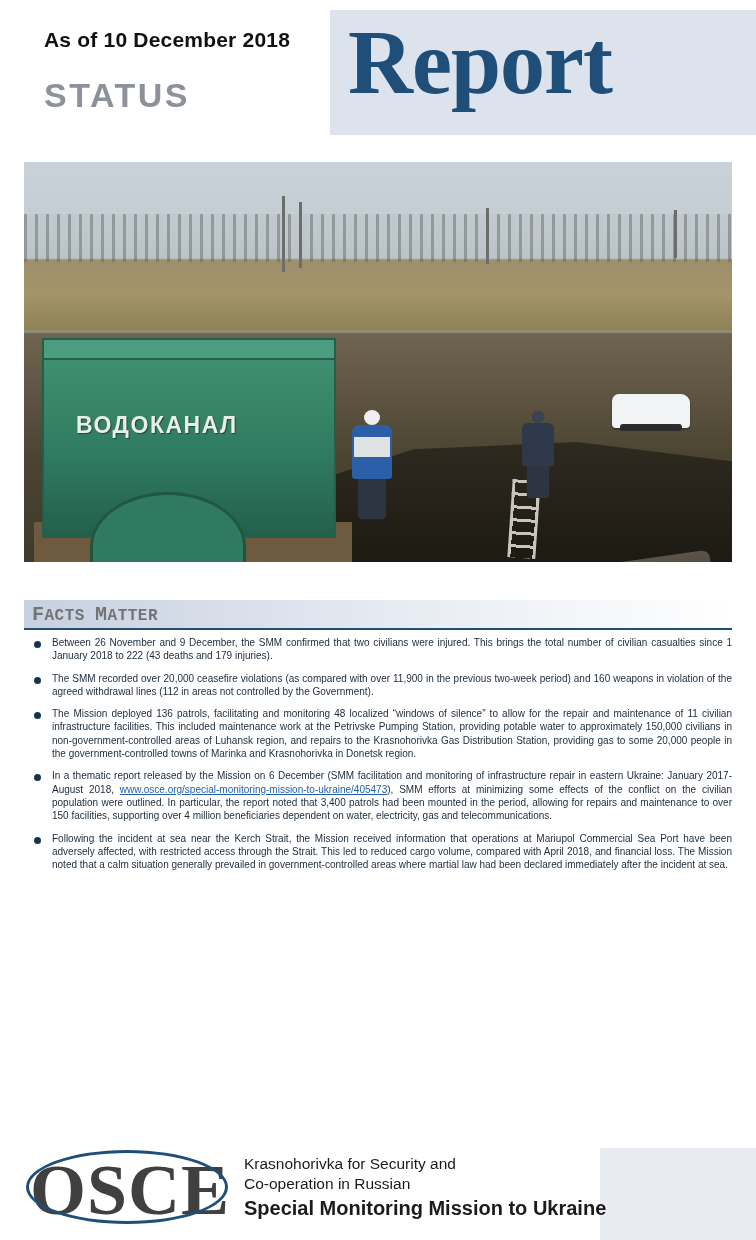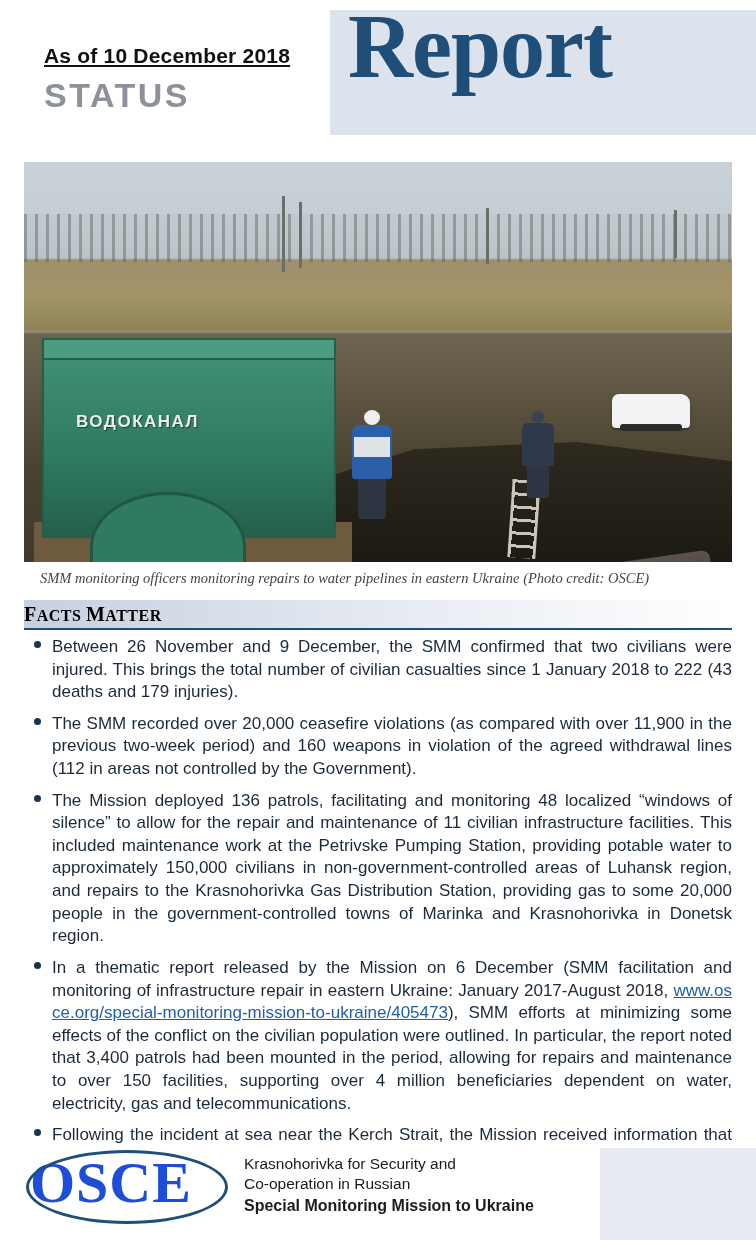--- a/index.html
+++ b/index.html
@@ -30,13 +30,12 @@
   .header-date {
     position: absolute;
     left: 44px;
-    top: 44px;
+    top: 28px;
     font-size: 21px;
     font-weight: bold;
     color: #111111;
     letter-spacing: 0.2px;
     white-space: nowrap;
-    text-decoration: underline;
   }
   .header-status {
     position: absolute;

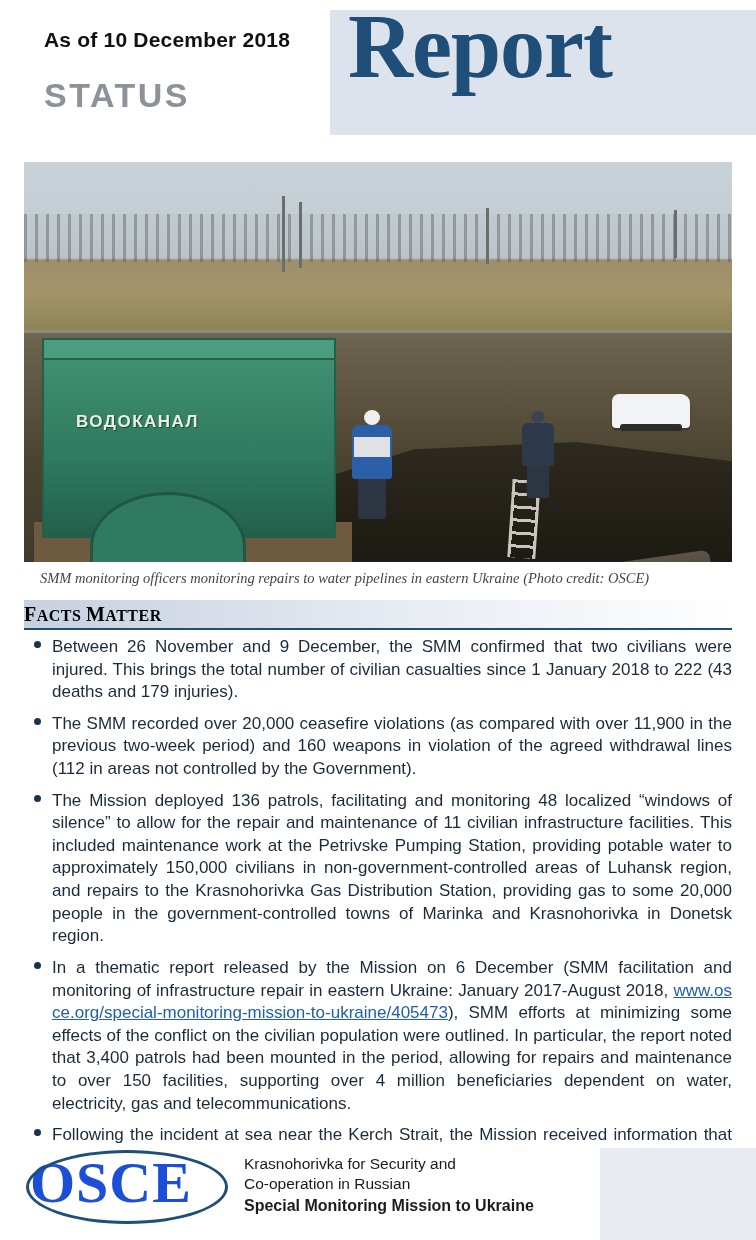--- a/index.html
+++ b/index.html
@@ -59,7 +59,7 @@
   .header-report {
     position: absolute;
     left: 348px;
-    top: 2px;
+    top: 18px;
     font-family: "Liberation Serif", serif;
     font-size: 90px;
     font-weight: bold;

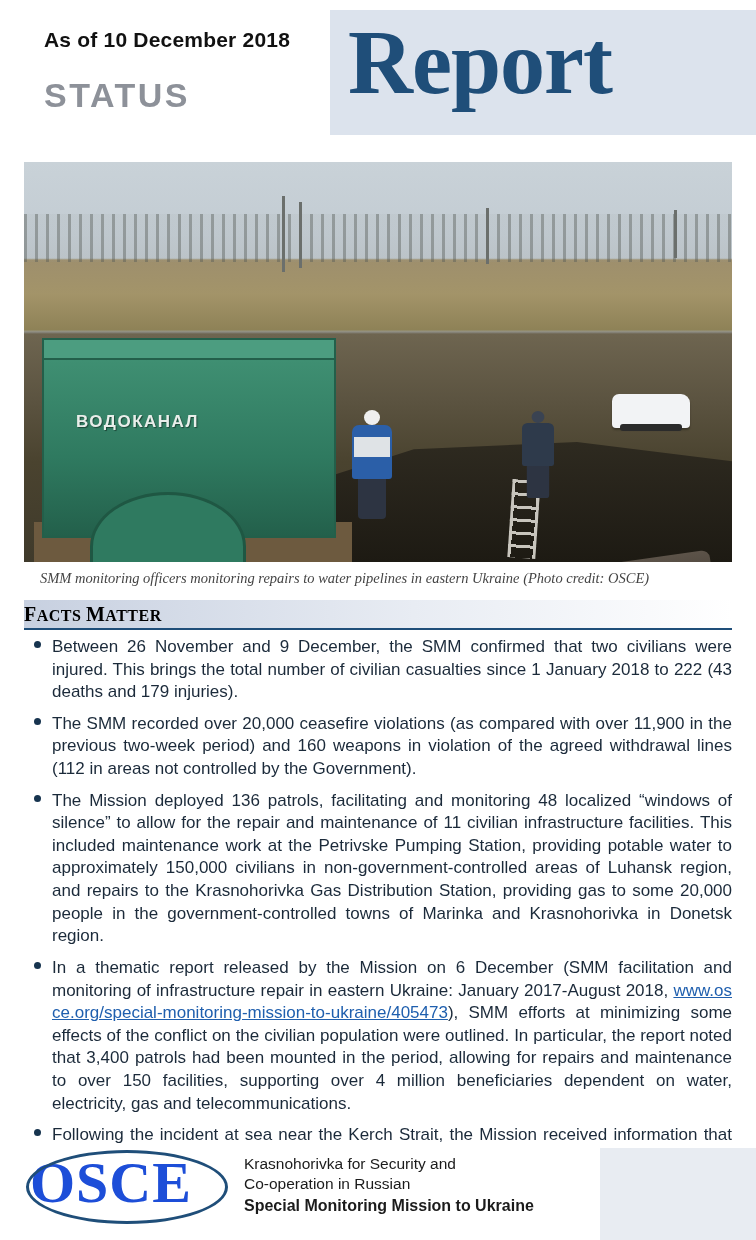--- a/index.html
+++ b/index.html
@@ -132,7 +132,7 @@
     left: 52px;
     top: 250px;
     font-family: "Liberation Sans", sans-serif;
-    font-size: 17px;
+    font-size: 23px;
     font-weight: bold;
     color: #e9eeea;
     letter-spacing: 1.5px;

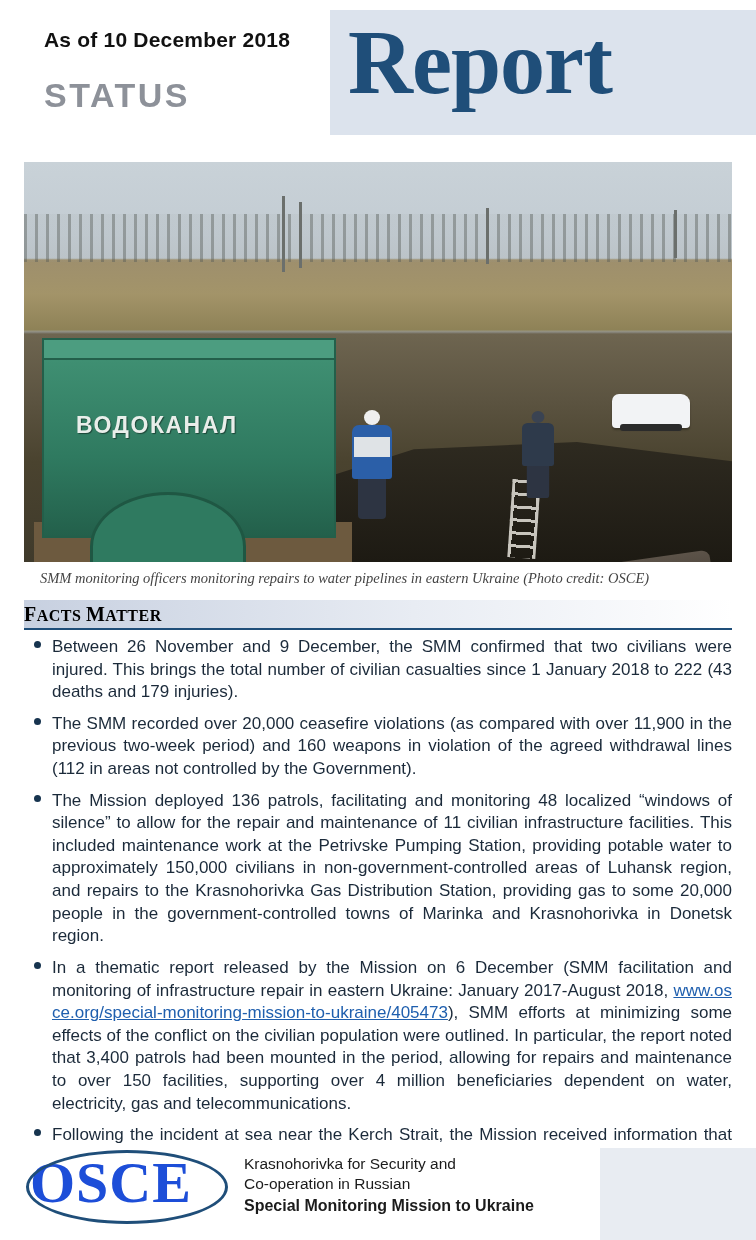--- a/index.html
+++ b/index.html
@@ -404,7 +404,6 @@
     </div>
   </div>
 
-  <div class="caption">SMM monitoring officers monitoring repairs to water pipelines in eastern Ukraine (Photo credit: OSCE)</div>
 
   <div class="facts-bar"></div>
   <div class="facts-title">

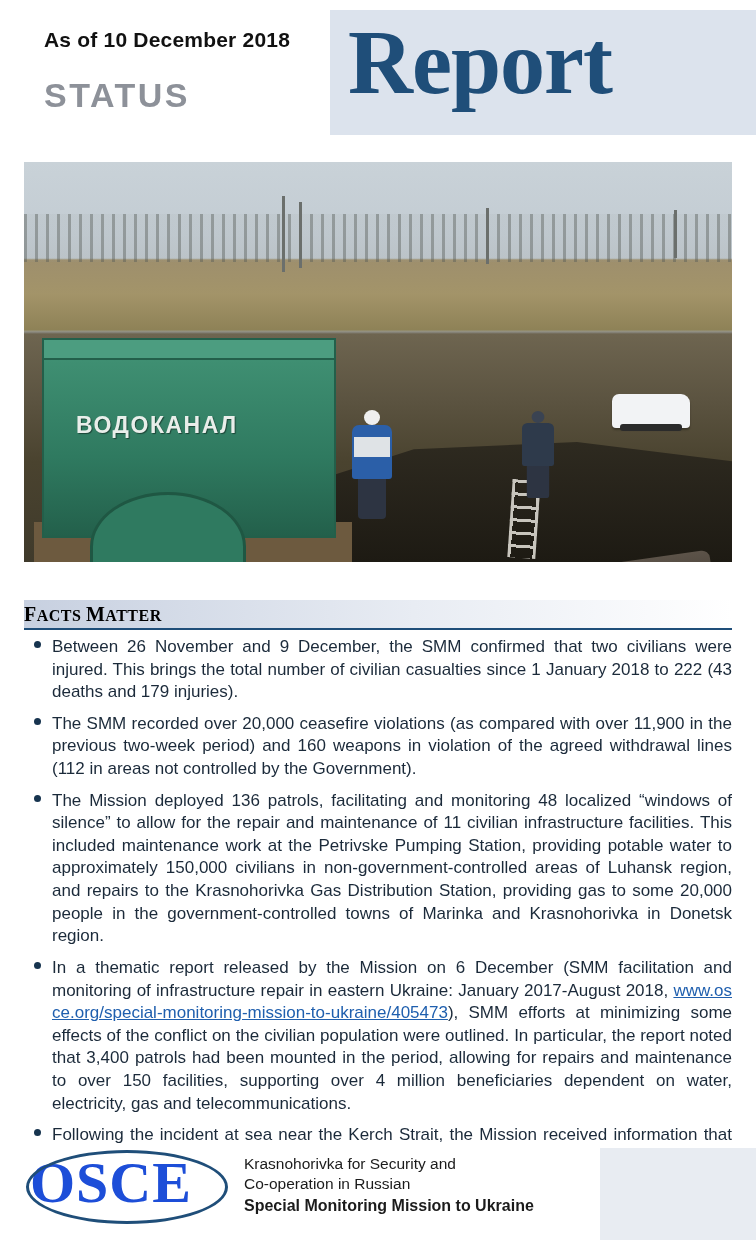--- a/index.html
+++ b/index.html
@@ -259,12 +259,12 @@
   }
   .facts-title {
     position: absolute;
-    left: 24px;
+    left: 32px;
     top: 603px;
-    font-family: Liberation Serif, serif;
+    font-family: Liberation Mono, monospace;
     font-size: 20px;
     font-weight: bold;
-    color: #000000;
+    color: #737373;
     letter-spacing: 0.5px;
   }
   .facts-title .sc { font-size: 16px; }

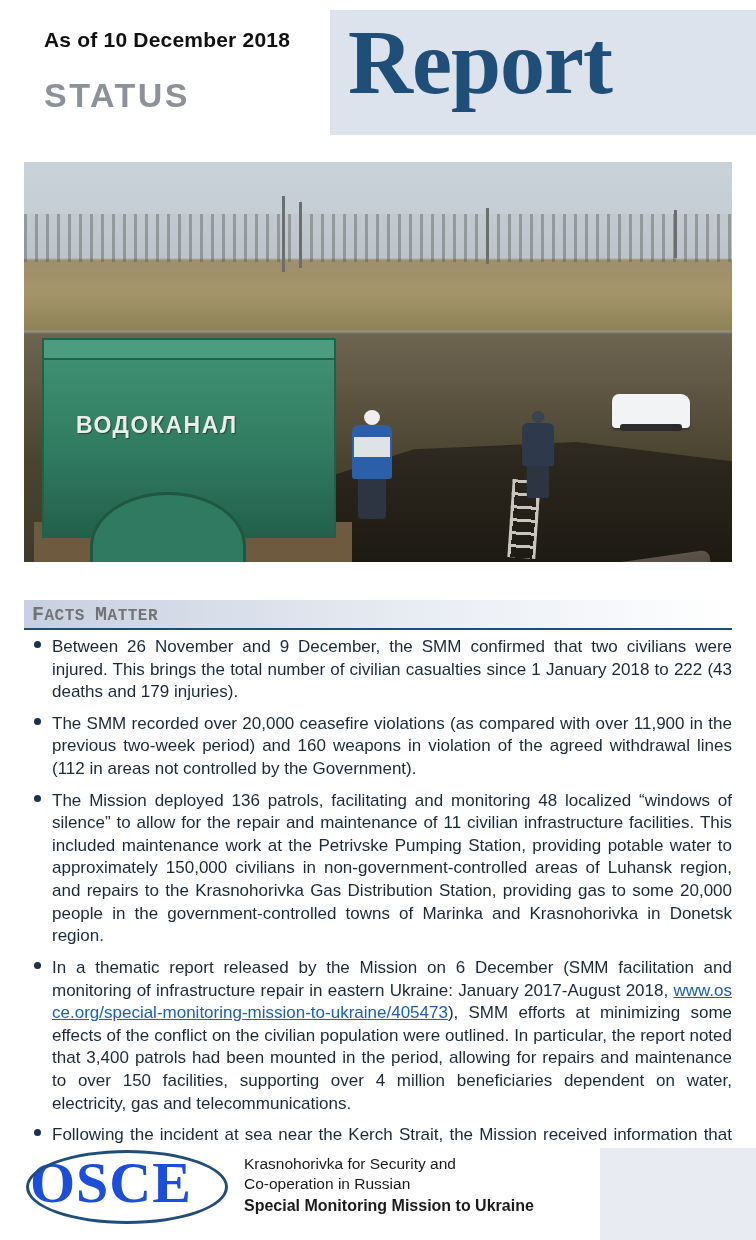--- a/index.html
+++ b/index.html
@@ -280,7 +280,7 @@
     position: relative;
     padding-left: 22px;
     margin-bottom: 9px;
-    font-size: 17px;
+    font-size: 10px;
     line-height: 1.33;
     color: #1b2a3a;
     text-align: justify;

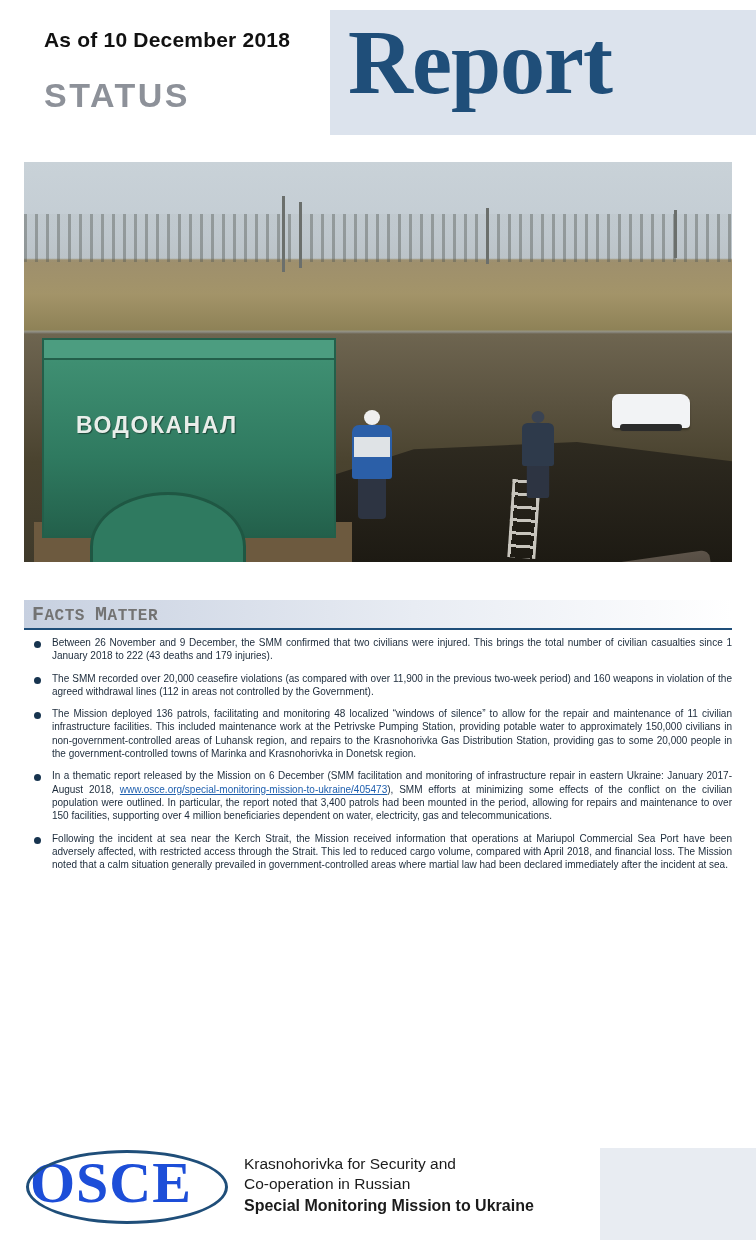--- a/index.html
+++ b/index.html
@@ -323,9 +323,9 @@
     left: 30px;
     top: 6px;
     font-family: "Liberation Serif", serif;
-    font-size: 58px;
-    font-weight: bold;
-    color: #1d4ed8;
+    font-size: 72px;
+    font-weight: bold;
+    color: #404040;
     letter-spacing: 1px;
     line-height: 1;
     white-space: nowrap;

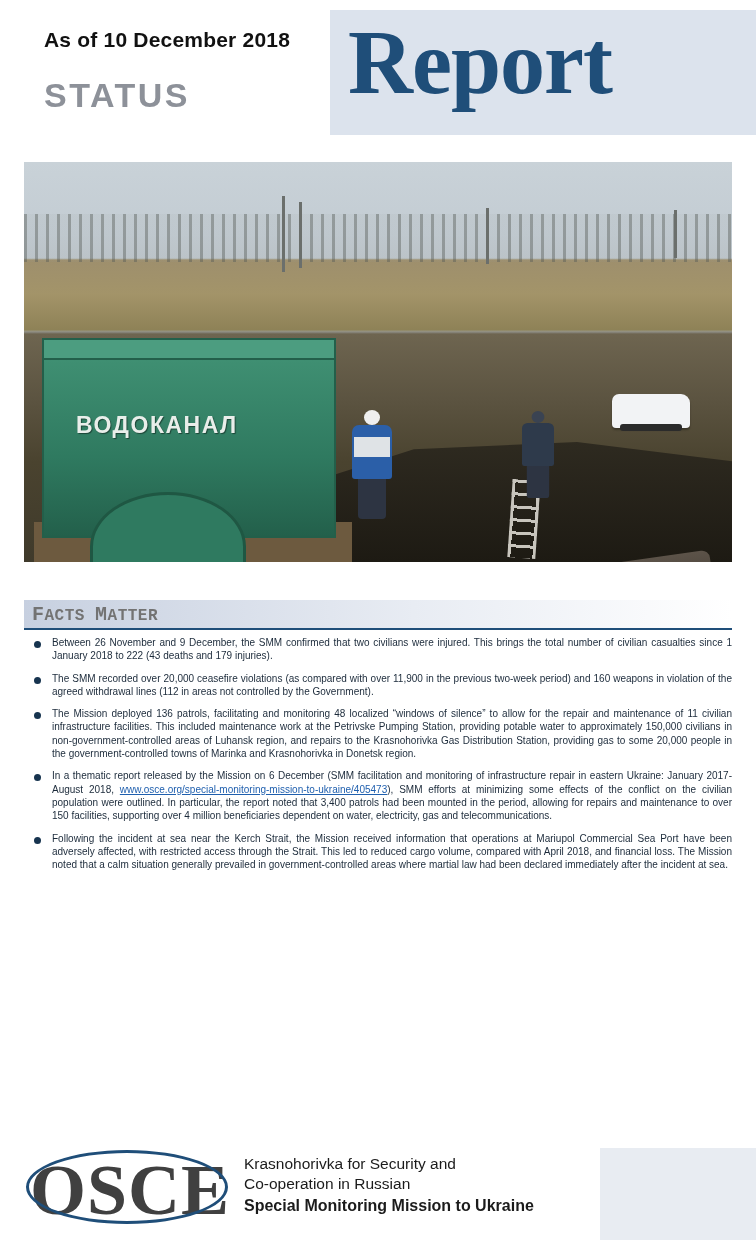--- a/index.html
+++ b/index.html
@@ -351,7 +351,7 @@
     font-size: 15.5px;
   }
   .footer-text .l3 {
-    font-size: 16px;
+    font-size: 20px;
     font-weight: bold;
     margin-top: 2px;
     text-align: center;

